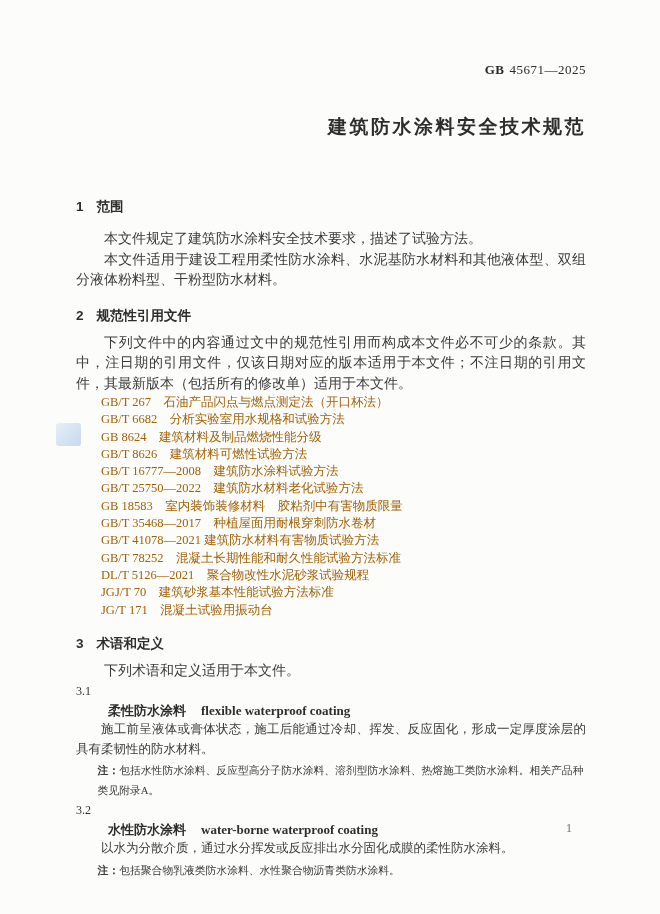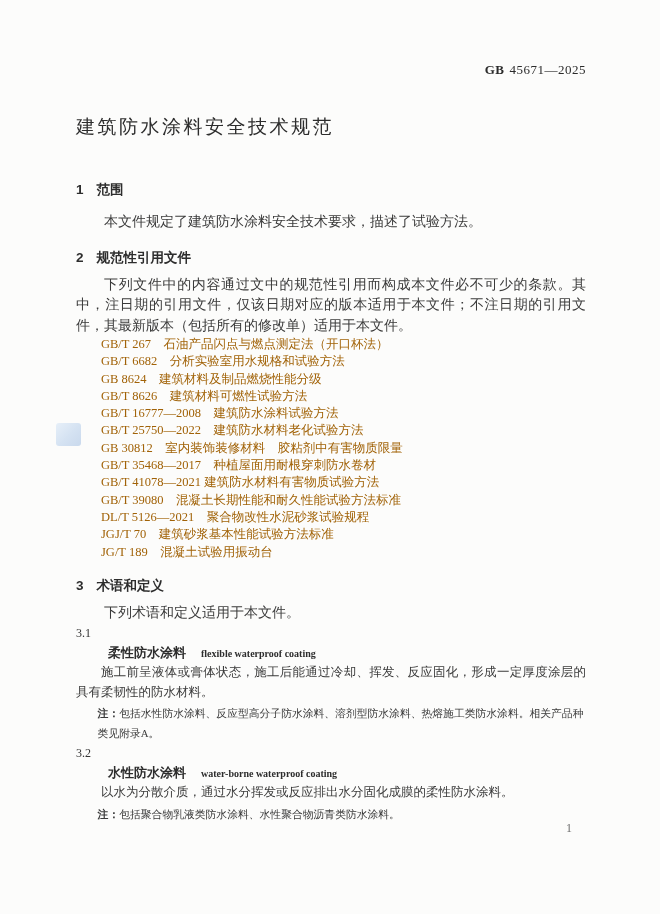--- a/index.html
+++ b/index.html
@@ -23,9 +23,9 @@
   .doc-code .prefix{font-weight:bold;margin-right:5px;}
   .doc-title{
     margin:36px 0 0;
-    text-align:left;
+    text-align:right;
     font-family:"Liberation Sans","DejaVu Sans",sans-serif;
-    font-weight:normal;
+    font-weight:bold;
     font-size:19px;
     letter-spacing:2.5px;
     color:#2d2d2d;

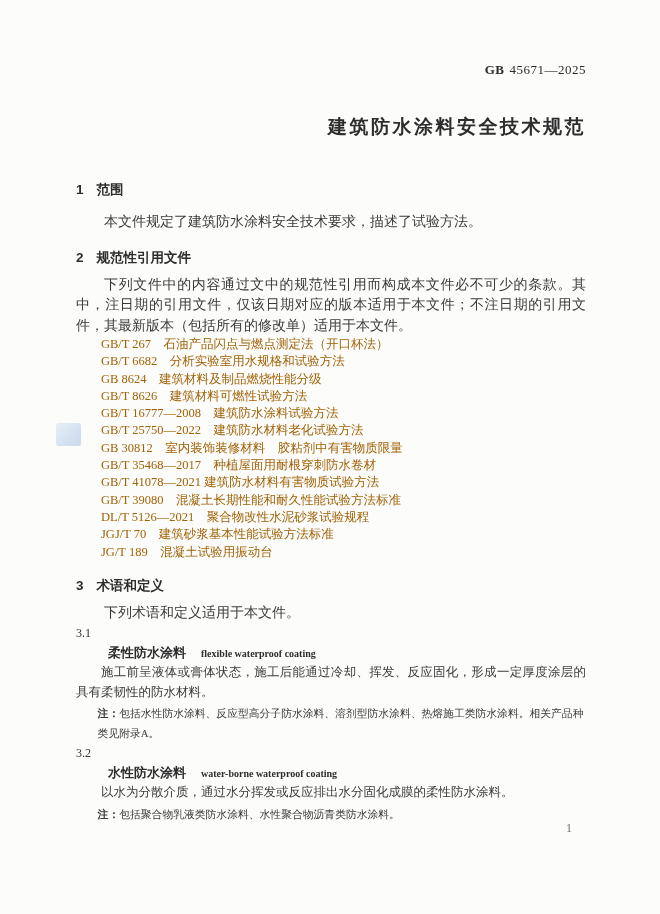--- a/index.html
+++ b/index.html
@@ -39,7 +39,7 @@
     line-height:18px;
   }
   .sec-heading .sec-num{margin-right:13px;}
-  .mt-sec1{margin-top:41px;}
+  .mt-sec1{margin-top:58px;}
   .mt-sec2{margin-top:16px;}
   .mt-sec3{margin-top:16px;}
   .para{

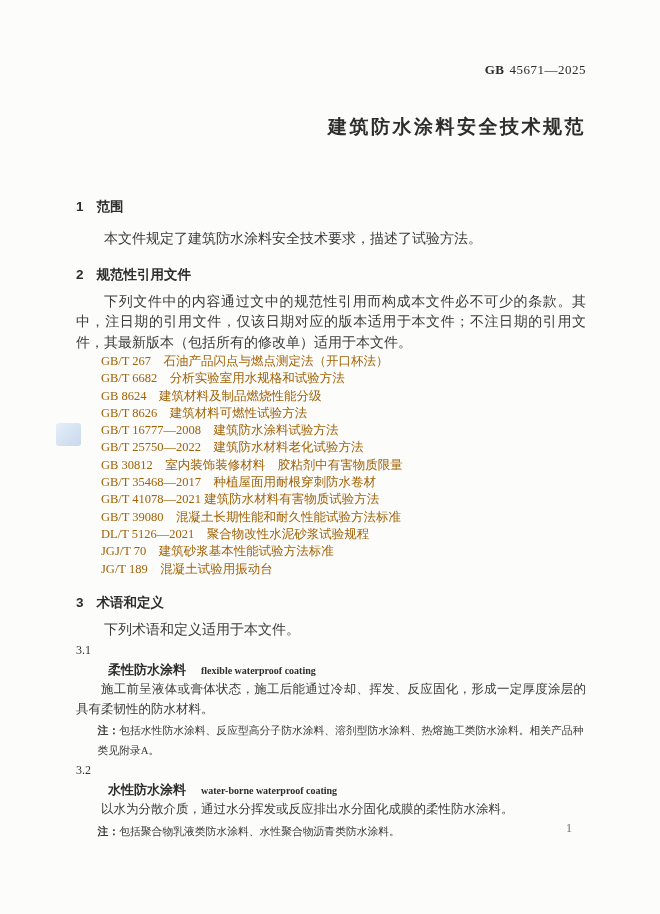--- a/index.html
+++ b/index.html
@@ -131,6 +131,7 @@
     <span class="sec-num">1</span><span>范围</span>
   </div>
   <p class="para mt-p1">本文件规定了建筑防水涂料安全技术要求，描述了试验方法。</p>
+  <p class="para">本文件适用于建设工程用柔性防水涂料、水泥基防水材料和其他液体型、双组分液体粉料型、干粉型防水材料。</p>
 
   <div class="sec-heading mt-sec2">
     <span class="sec-num">2</span><span>规范性引用文件</span>

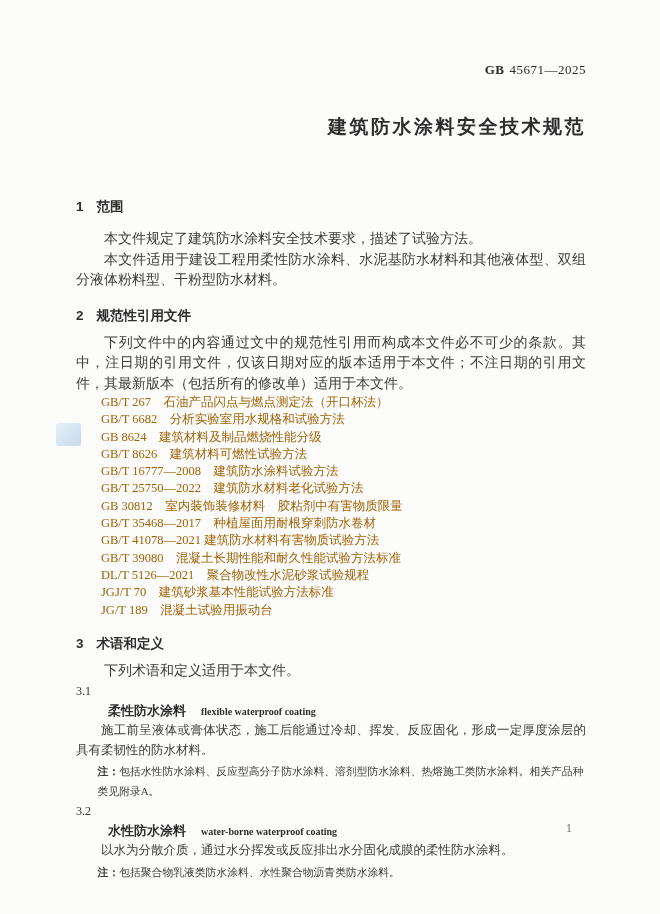--- a/index.html
+++ b/index.html
@@ -144,7 +144,7 @@
     <li>GB/T 8626　建筑材料可燃性试验方法</li>
     <li>GB/T 16777—2008　建筑防水涂料试验方法</li>
     <li>GB/T 25750—2022　建筑防水材料老化试验方法</li>
-    <li>GB 30812　室内装饰装修材料　胶粘剂中有害物质限量</li>
+    <li>GB 18583　室内装饰装修材料　胶粘剂中有害物质限量</li>
     <li>GB/T 35468—2017　种植屋面用耐根穿刺防水卷材</li>
     <li>GB/T 41078—2021 建筑防水材料有害物质试验方法</li>
     <li>GB/T 39080　混凝土长期性能和耐久性能试验方法标准</li>

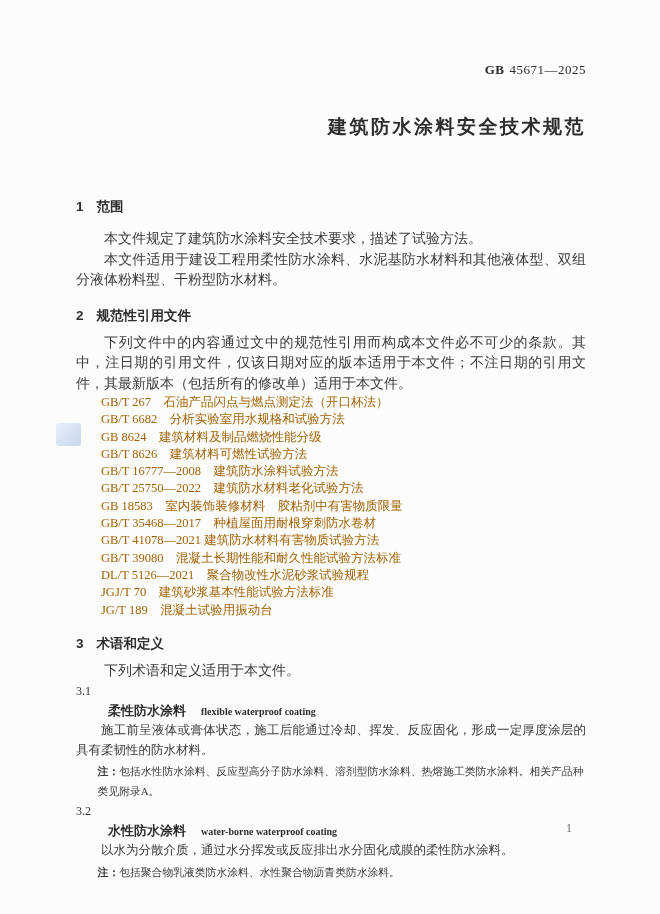--- a/index.html
+++ b/index.html
@@ -147,7 +147,7 @@
     <li>GB 18583　室内装饰装修材料　胶粘剂中有害物质限量</li>
     <li>GB/T 35468—2017　种植屋面用耐根穿刺防水卷材</li>
     <li>GB/T 41078—2021 建筑防水材料有害物质试验方法</li>
-    <li>GB/T 39080　混凝土长期性能和耐久性能试验方法标准</li>
+    <li>GB/T 78252　混凝土长期性能和耐久性能试验方法标准</li>
     <li>DL/T 5126—2021　聚合物改性水泥砂浆试验规程</li>
     <li>JGJ/T 70　建筑砂浆基本性能试验方法标准</li>
     <li>JG/T 189　混凝土试验用振动台</li>

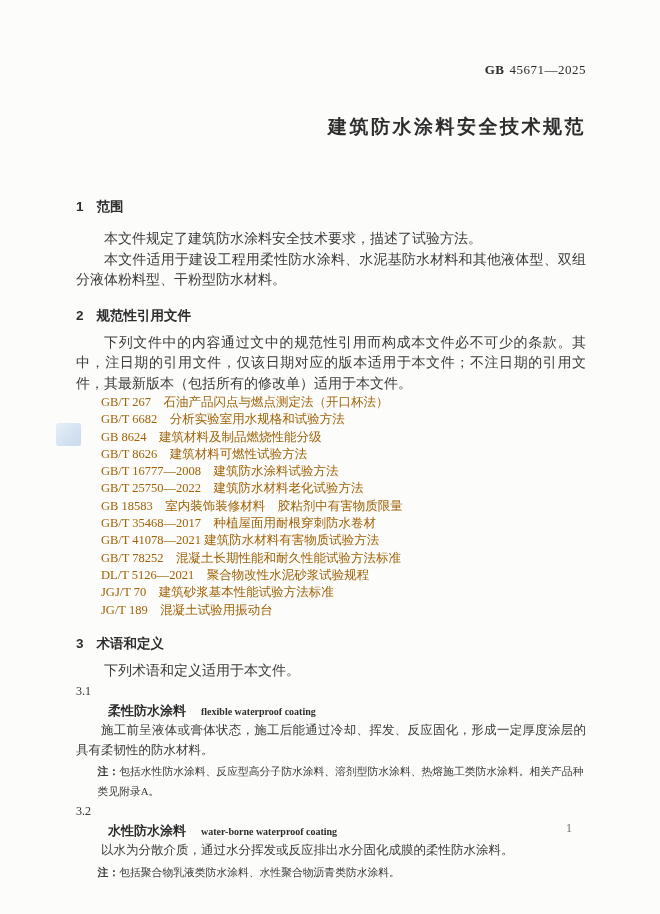--- a/index.html
+++ b/index.html
@@ -150,7 +150,7 @@
     <li>GB/T 78252　混凝土长期性能和耐久性能试验方法标准</li>
     <li>DL/T 5126—2021　聚合物改性水泥砂浆试验规程</li>
     <li>JGJ/T 70　建筑砂浆基本性能试验方法标准</li>
-    <li>JG/T 189　混凝土试验用振动台</li>
+    <li>JG/T 171　混凝土试验用振动台</li>
   </ul>
 
   <div class="sec-heading mt-sec3">

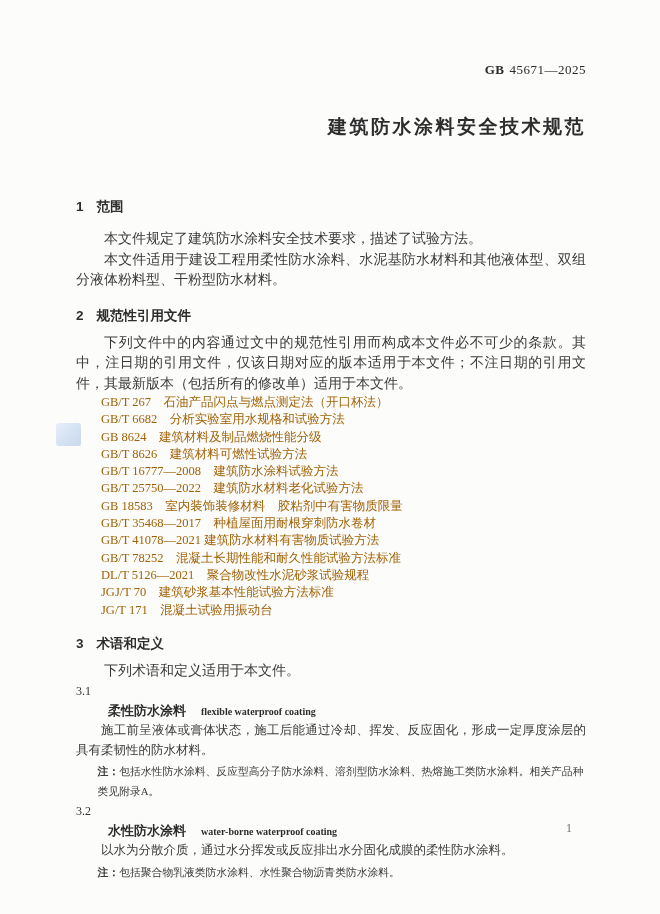--- a/index.html
+++ b/index.html
@@ -79,7 +79,7 @@
   .term-en{
     font-family:"Liberation Serif","DejaVu Serif",serif;
     font-weight:bold;
-    font-size:10px;
+    font-size:13px;
     color:#2d2d2d;
     margin-left:15px;
   }

